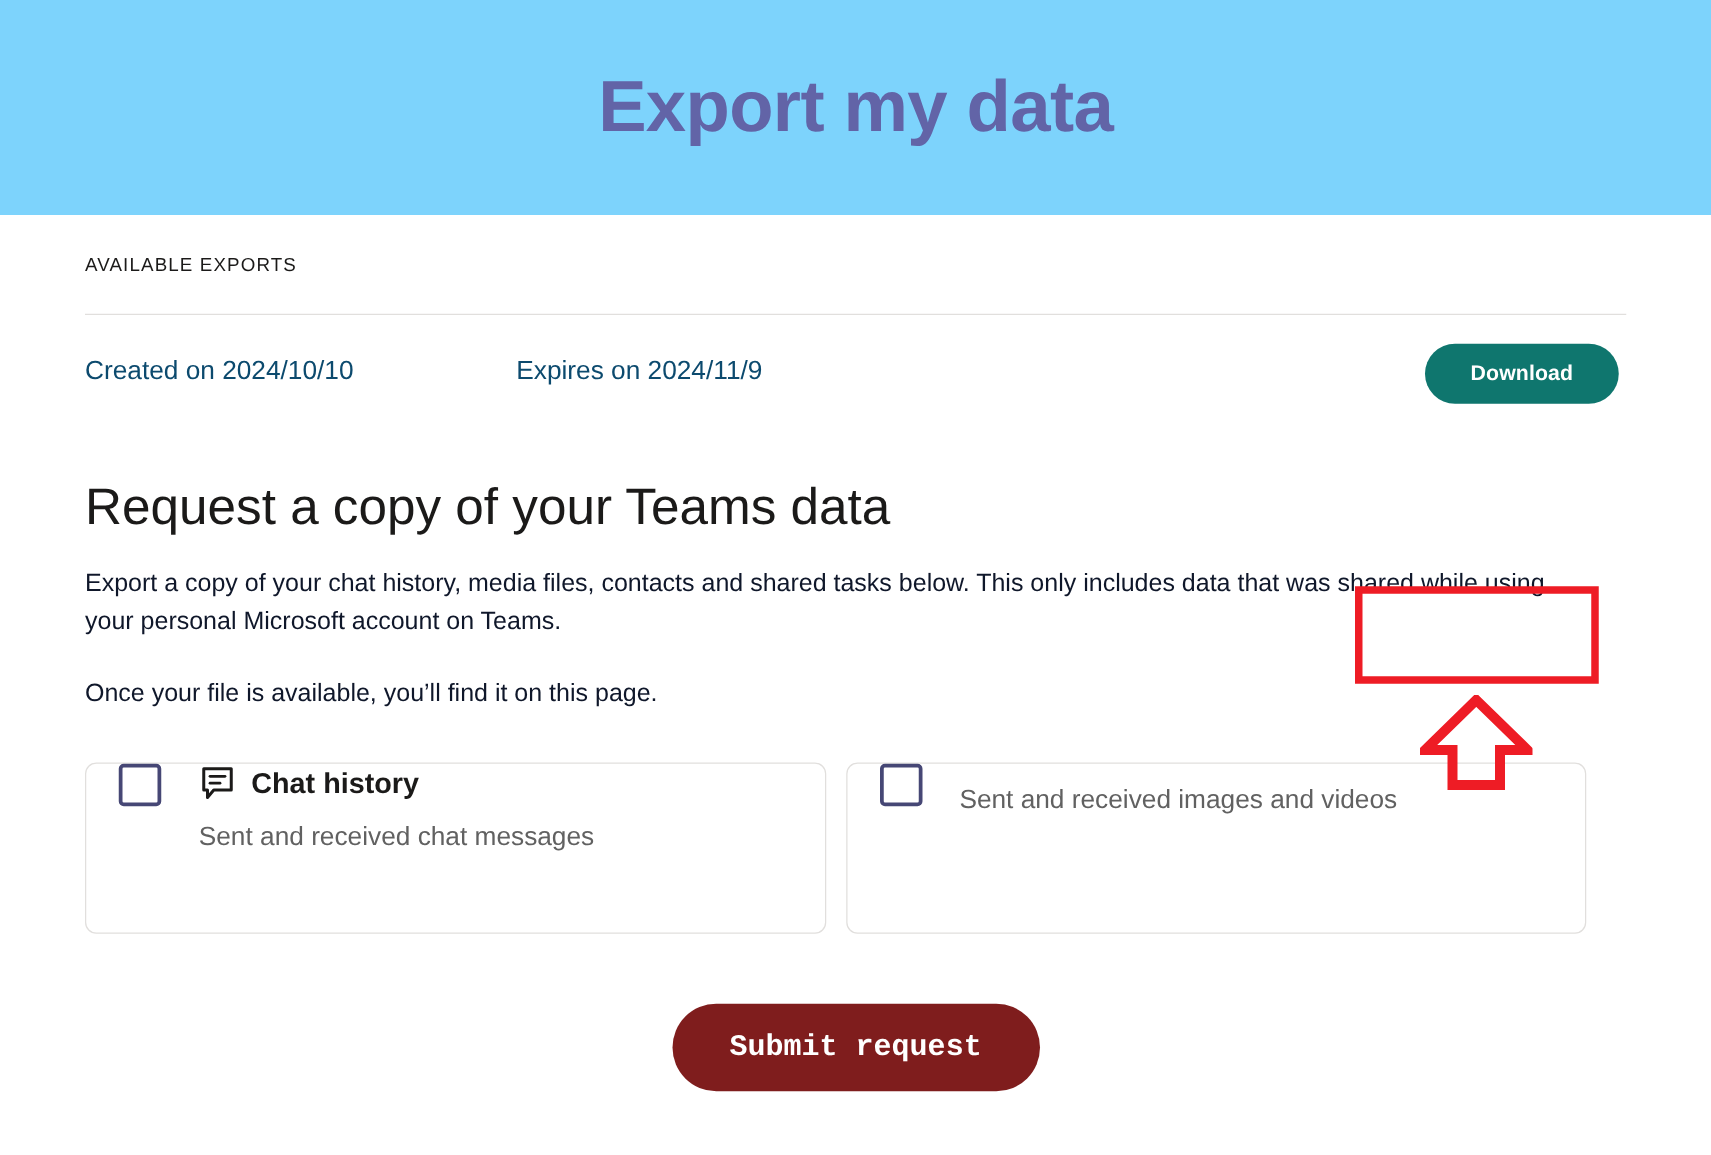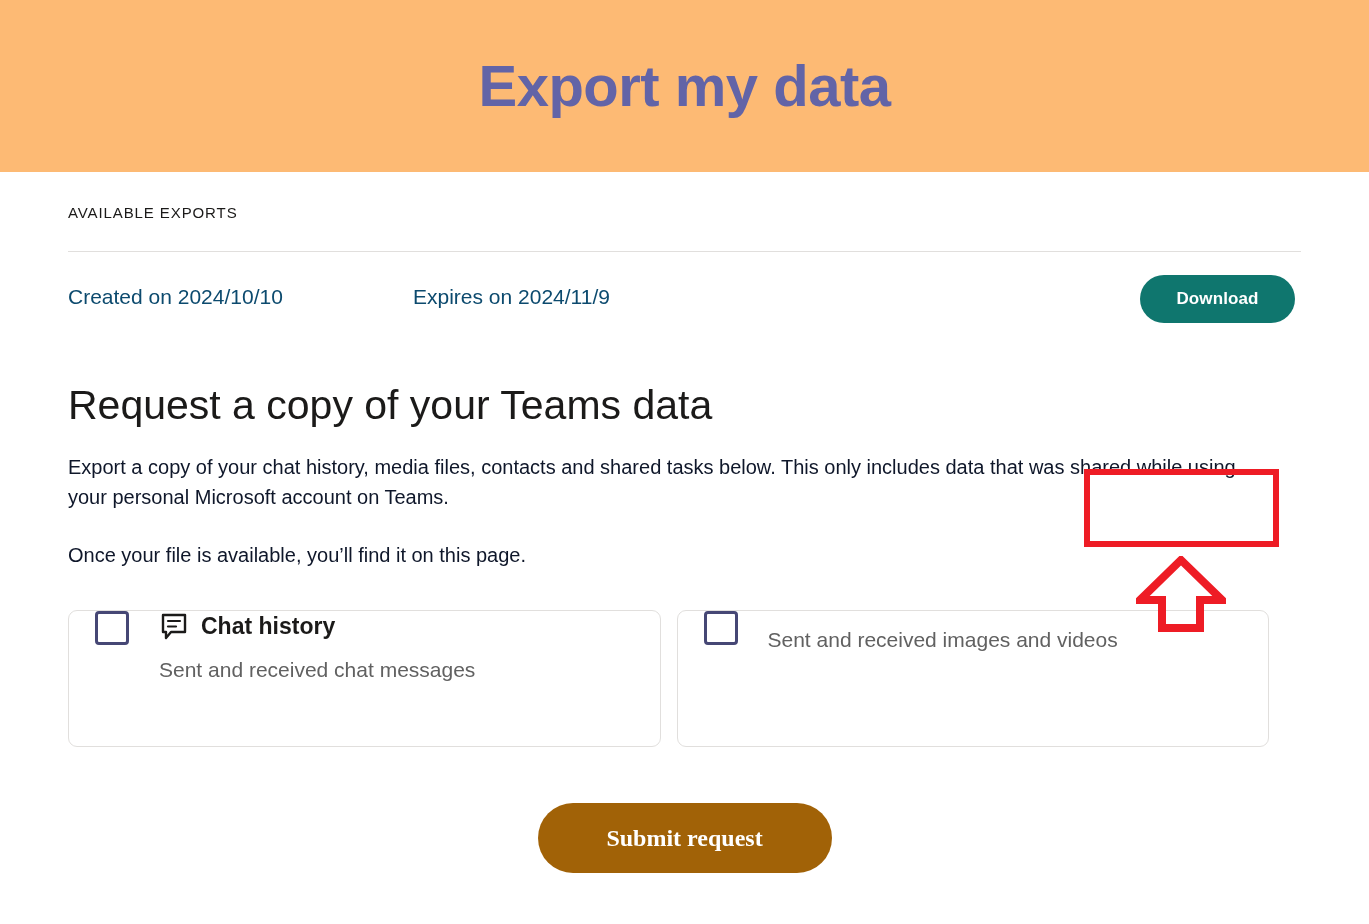--- a/index.html
+++ b/index.html
@@ -21,7 +21,7 @@
   .header-band {
     width: 100%;
     height: 172px;
-    background: #fdba74;
+    background: #7dd3fc;
     display: flex;
     align-items: center;
     justify-content: center;

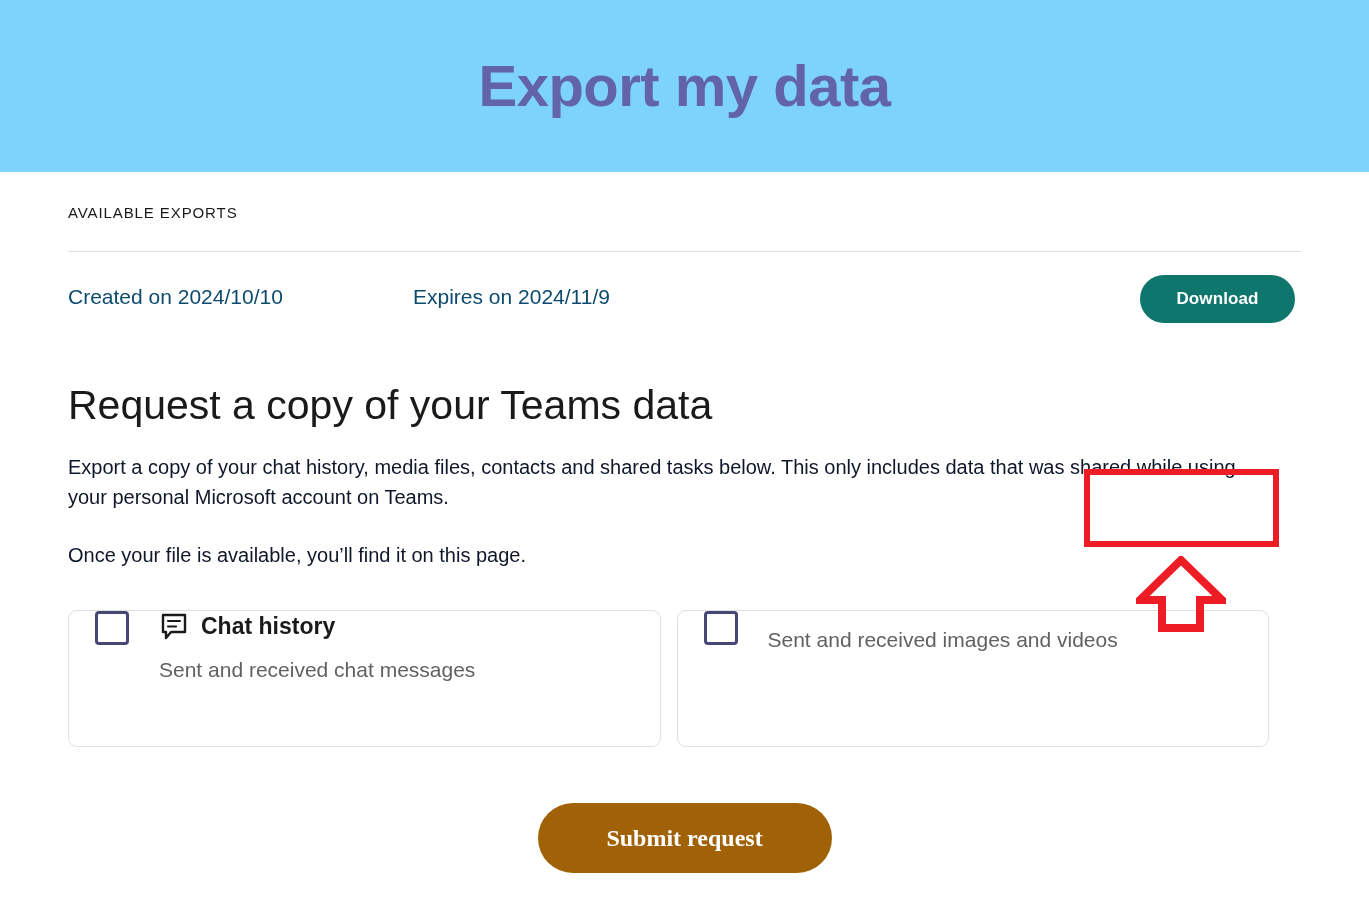--- a/index.html
+++ b/index.html
@@ -215,7 +215,7 @@
     margin-top: 56px;
   }
   .submit-button {
-    background: #a16207;
+    background: #7f1d1d;
     color: #ffffff;
     font-size: 24px;
     font-weight: bold;
@@ -224,7 +224,7 @@
     width: 294px;
     height: 70px;
     cursor: pointer;
-    font-family: Liberation Serif, serif;
+    font-family: Liberation Mono, monospace;
   }
 </style>
 </head>

